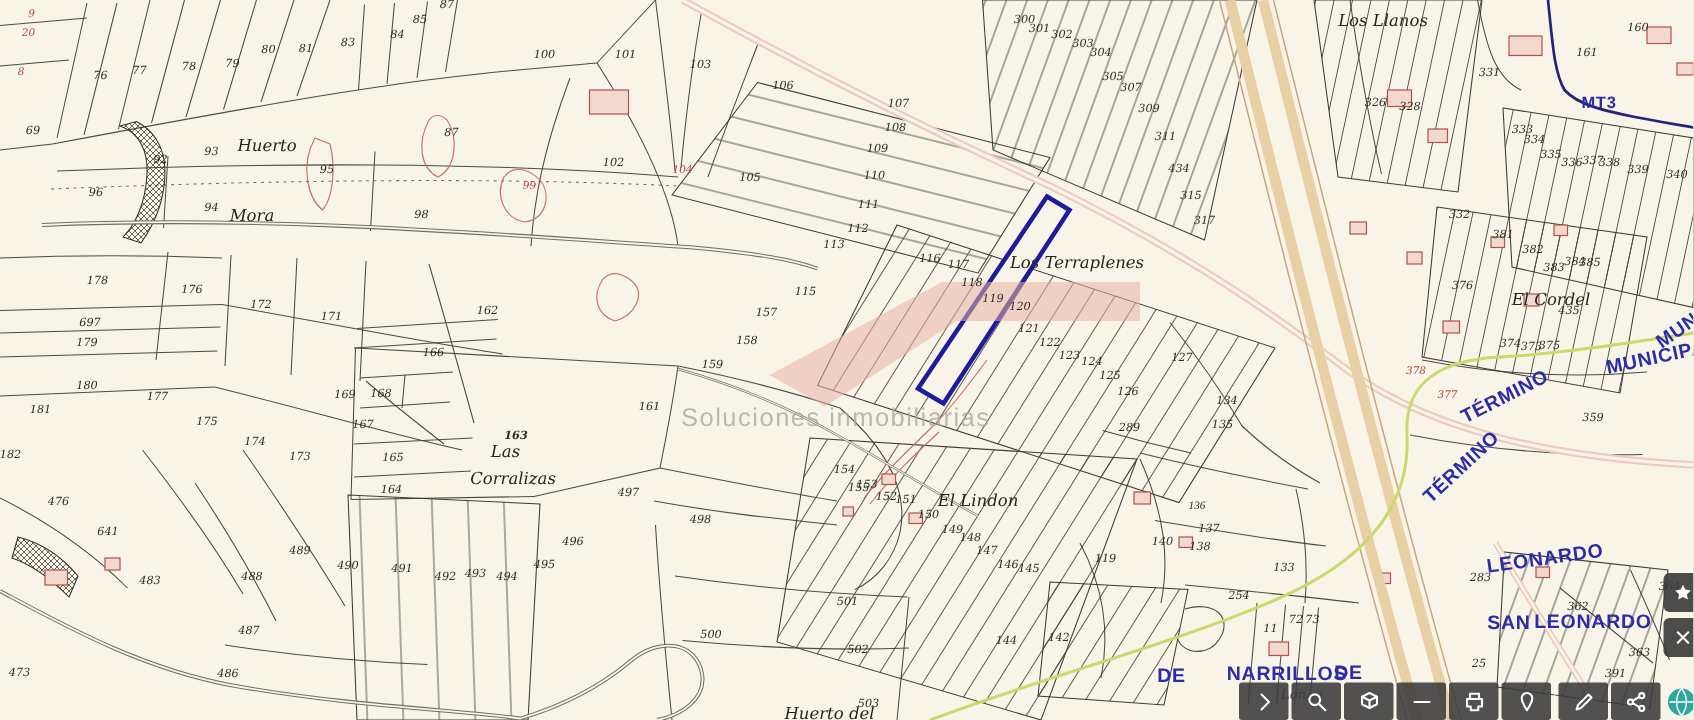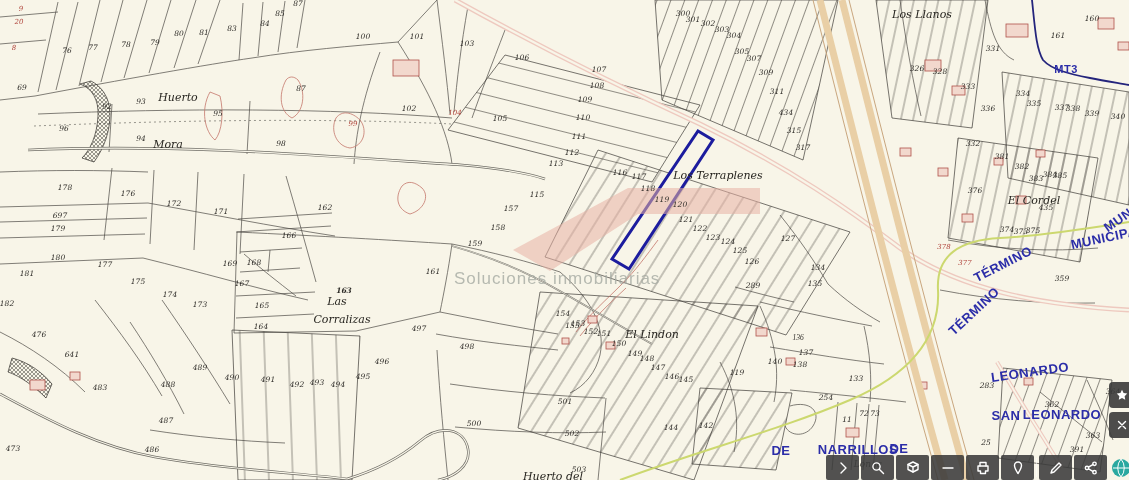--- a/index.html
+++ b/index.html
@@ -308,7 +308,7 @@
       <span class="lbl-n" style="left: 993px; top: 48px; transform: translate(-50%, -50%);">331</span>
       <span class="lbl-n" style="left: 1092px; top: 18px; transform: translate(-50%, -50%);">160</span>
       <span class="lbl-n" style="left: 1058px; top: 35px; transform: translate(-50%, -50%);">161</span>
-      <span class="lbl-n" style="left: 968px; top: 86px; transform: translate(-50%, -50%);">333</span>
+      <span class="lbl-n" style="left: 1015px; top: 86px; transform: translate(-50%, -50%);">333</span>
       <span class="lbl-n" style="left: 1023px; top: 93px; transform: translate(-50%, -50%);">334</span>
       <span class="lbl-n" style="left: 1034px; top: 103px; transform: translate(-50%, -50%);">335</span>
       <span class="lbl-n" style="left: 988px; top: 108px; transform: translate(-50%, -50%);">336</span>

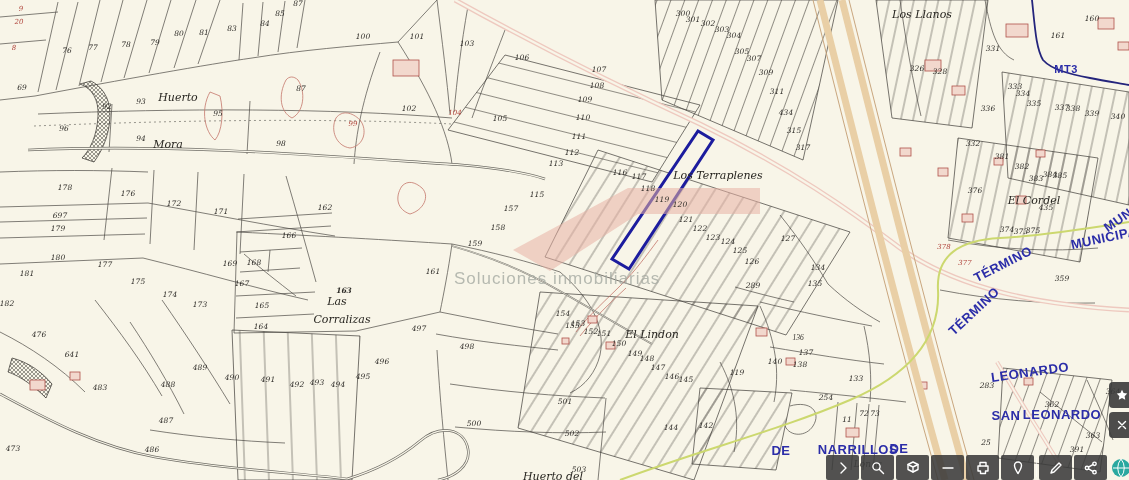--- a/index.html
+++ b/index.html
@@ -311,7 +311,7 @@
       <span class="lbl-n" style="left: 1015px; top: 86px; transform: translate(-50%, -50%);">333</span>
       <span class="lbl-n" style="left: 1023px; top: 93px; transform: translate(-50%, -50%);">334</span>
       <span class="lbl-n" style="left: 1034px; top: 103px; transform: translate(-50%, -50%);">335</span>
-      <span class="lbl-n" style="left: 988px; top: 108px; transform: translate(-50%, -50%);">336</span>
+      <span class="lbl-n" style="left: 1048px; top: 108px; transform: translate(-50%, -50%);">336</span>
       <span class="lbl-n" style="left: 1062px; top: 107px; transform: translate(-50%, -50%);">337</span>
       <span class="lbl-n" style="left: 1073px; top: 108px; transform: translate(-50%, -50%);">338</span>
       <span class="lbl-n" style="left: 1092px; top: 113px; transform: translate(-50%, -50%);">339</span>

